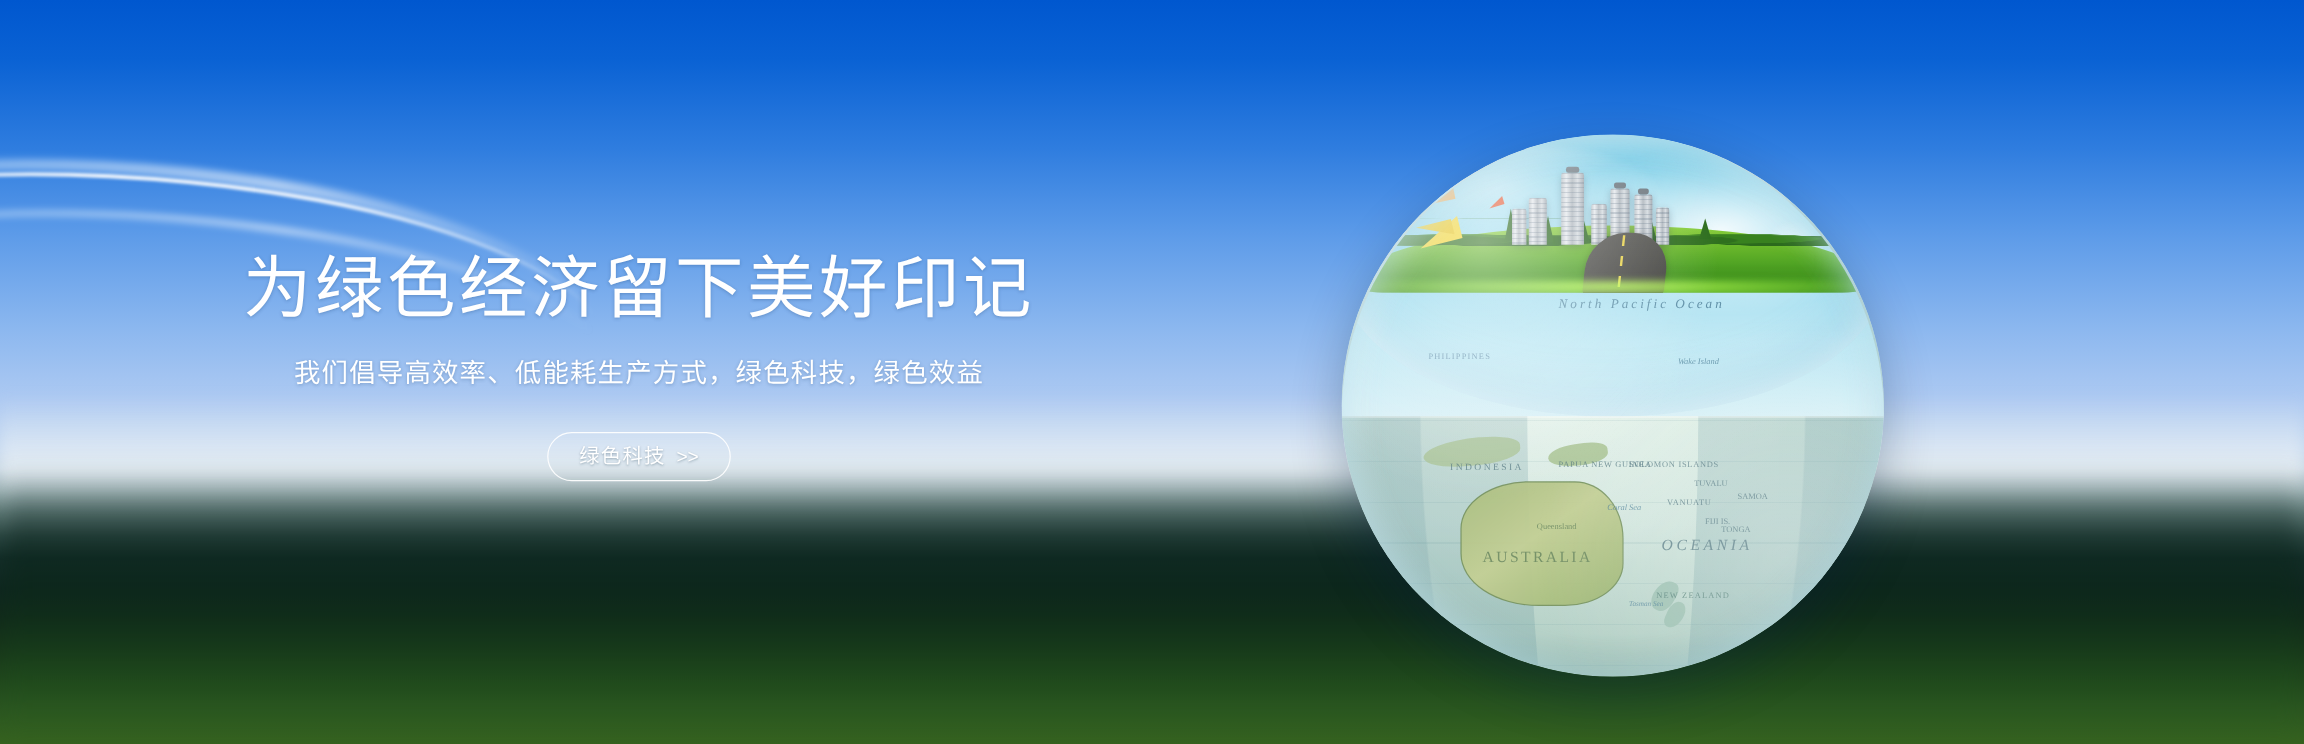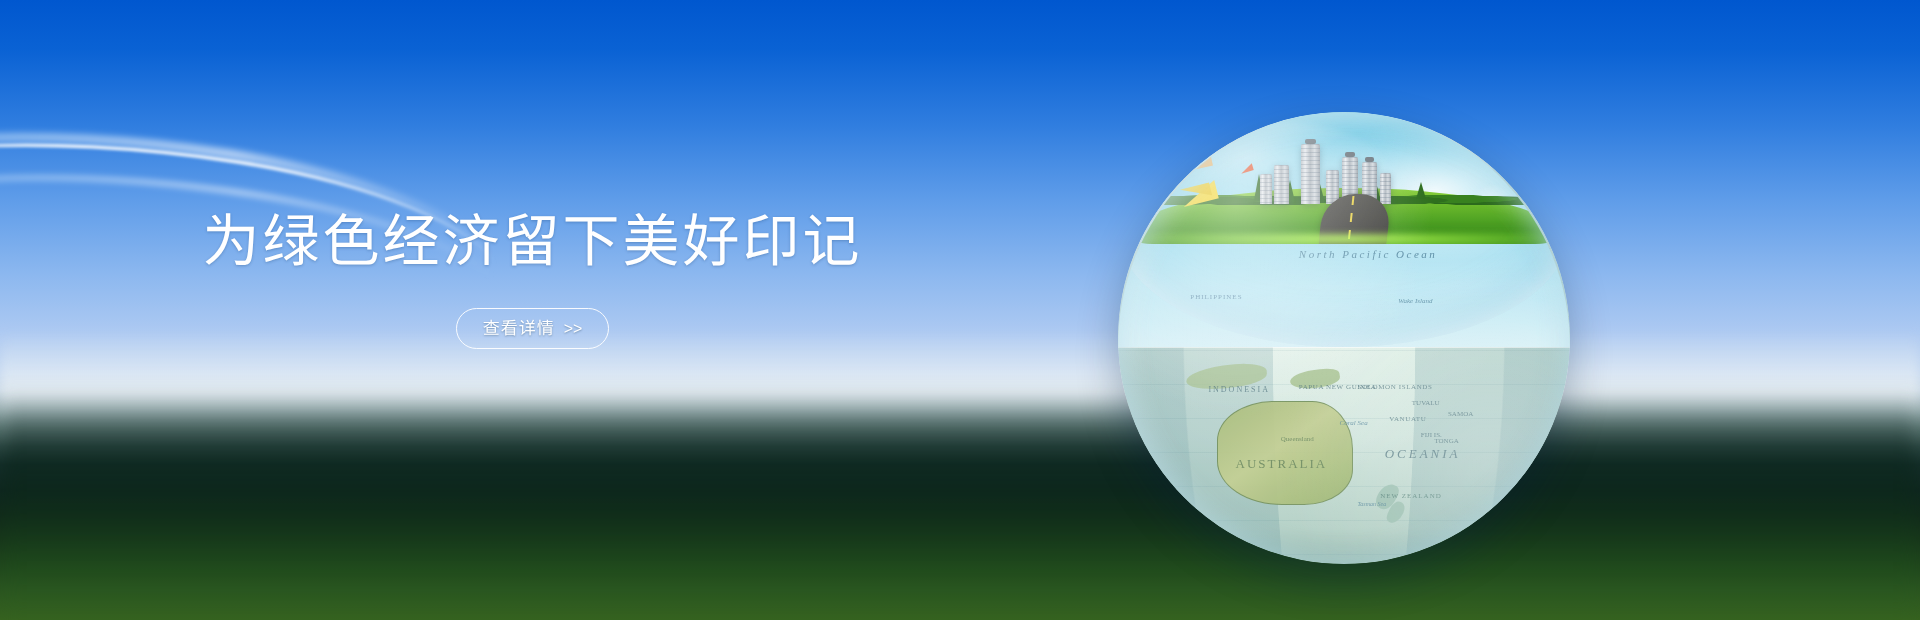--- a/index.html
+++ b/index.html
@@ -406,6 +406,7 @@
 
   <div class="text-block">
     <h1 class="headline">为绿色经济留下美好印记</h1>
+    <p class="subhead">我们倡导高效率、低能耗生产方式，绿色科技，绿色效益</p>
     <div class="cta-wrap">
       <button class="cta-button">
         <span>查看详情</span><span class="chev">&gt;&gt;</span>

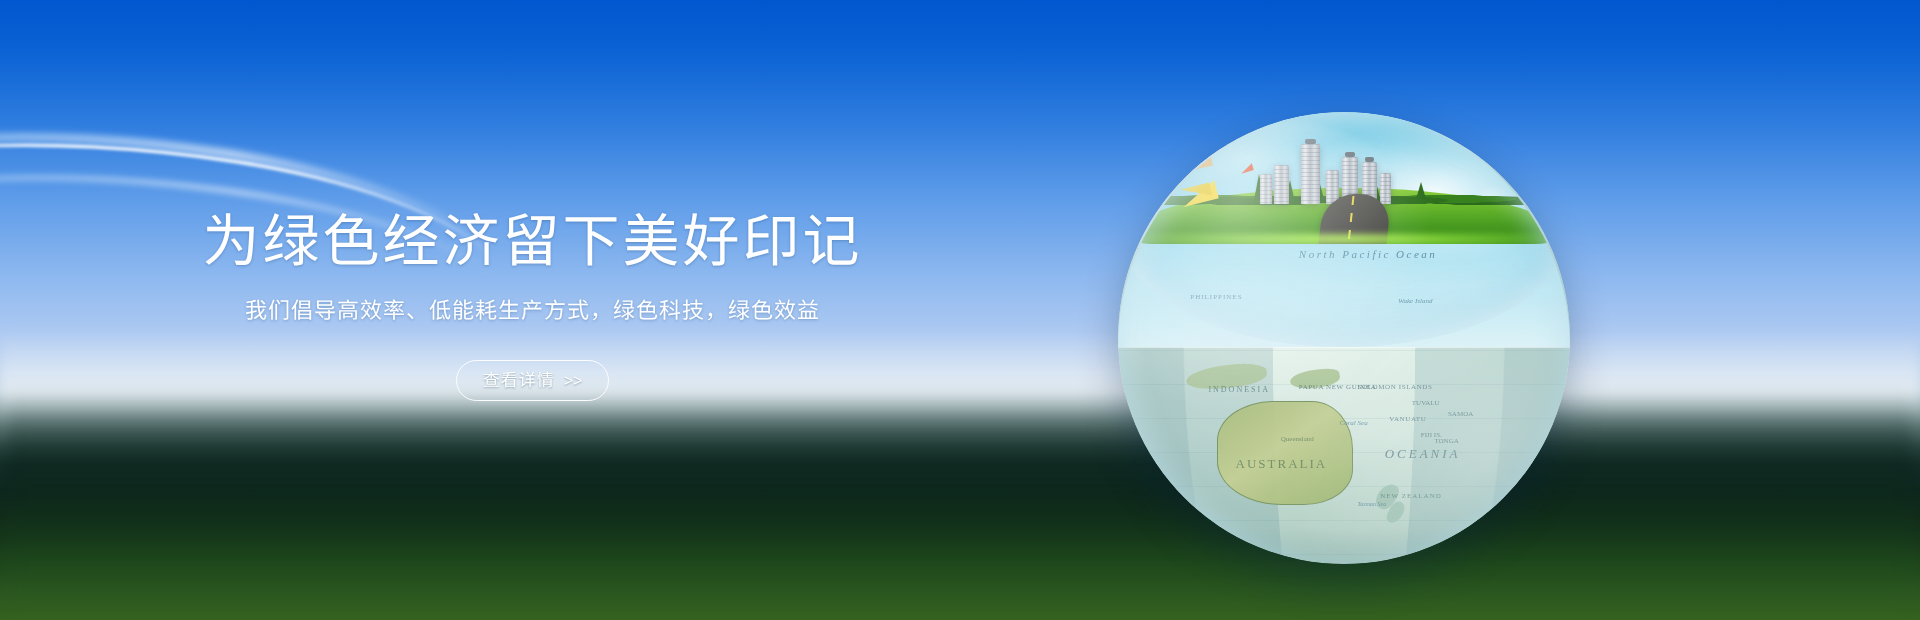--- a/index.html
+++ b/index.html
@@ -409,7 +409,7 @@
     <p class="subhead">我们倡导高效率、低能耗生产方式，绿色科技，绿色效益</p>
     <div class="cta-wrap">
       <button class="cta-button">
-        <span>查看详情</span><span class="chev">&gt;&gt;</span>
+        <span>绿色科技</span><span class="chev">&gt;&gt;</span>
       </button>
     </div>
   </div>

